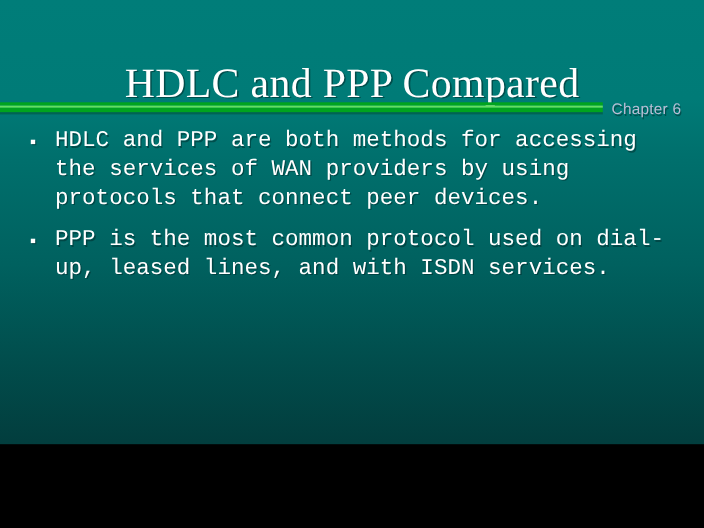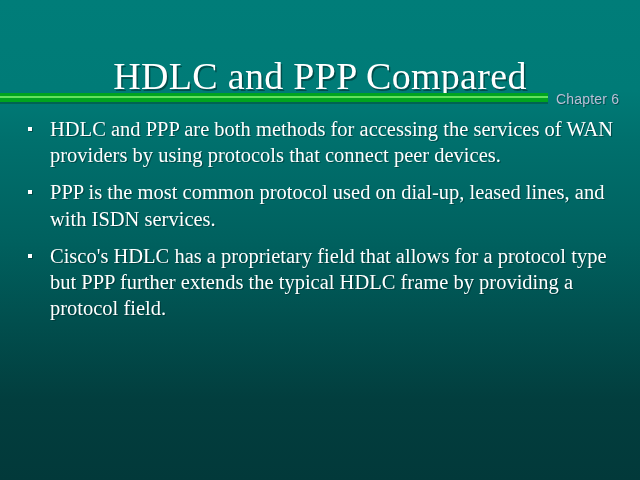--- a/index.html
+++ b/index.html
@@ -10,7 +10,7 @@
   #slide {
     position: relative;
     width: 640px;
-    height: 480px;
+    height: 404px;
     overflow: hidden;
     font-family: "Liberation Serif", "DejaVu Serif", serif;
     background: linear-gradient(to bottom,

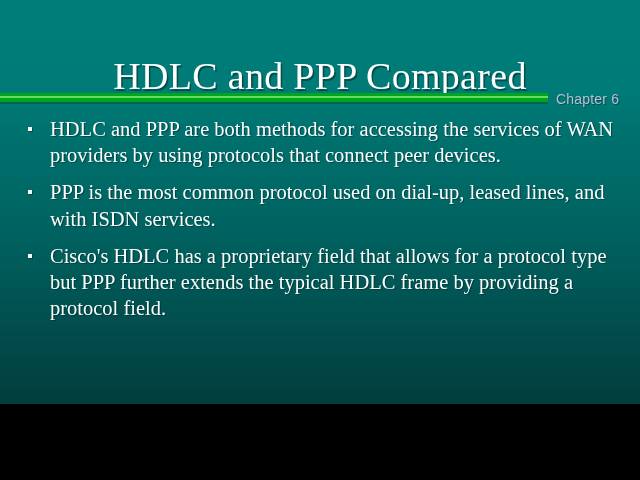--- a/index.html
+++ b/index.html
@@ -108,6 +108,7 @@
   }
   .bullet-text {
     display: block;
+    font-family: Liberation Mono, monospace;
   }
 </style>
 </head>

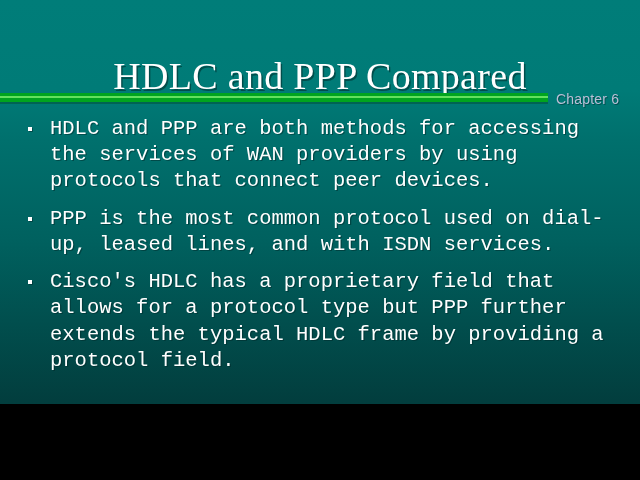--- a/index.html
+++ b/index.html
@@ -140,10 +140,6 @@
       <span class="bullet-text">PPP is the most common protocol used on dial-up, leased lines, and with ISDN services.</span>
     </div>
 
-    <div class="bullet-item">
-      <span class="bullet-marker"></span>
-      <span class="bullet-text">Cisco's HDLC has a proprietary field that allows for a protocol type but PPP further extends the typical HDLC frame by providing a protocol field.</span>
-    </div>
 
 
   </div>

